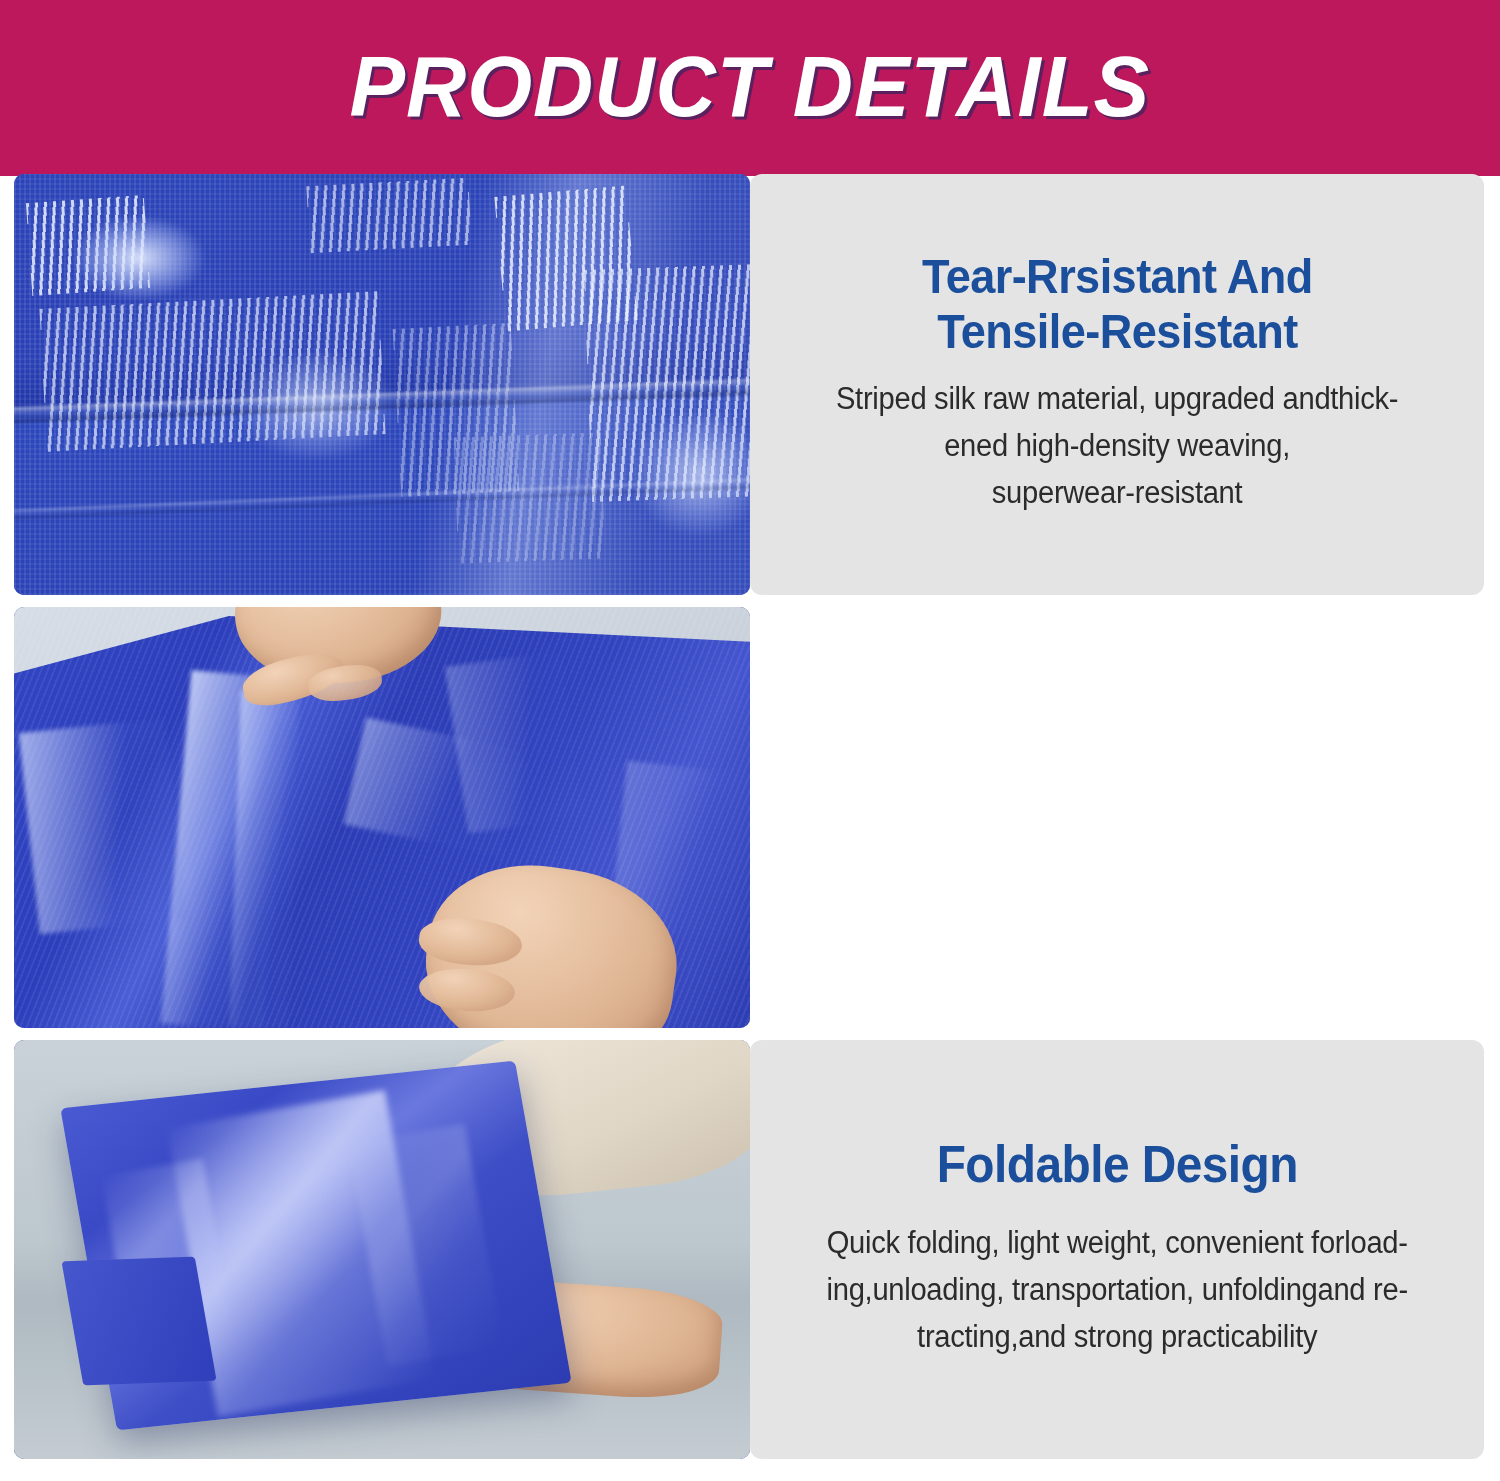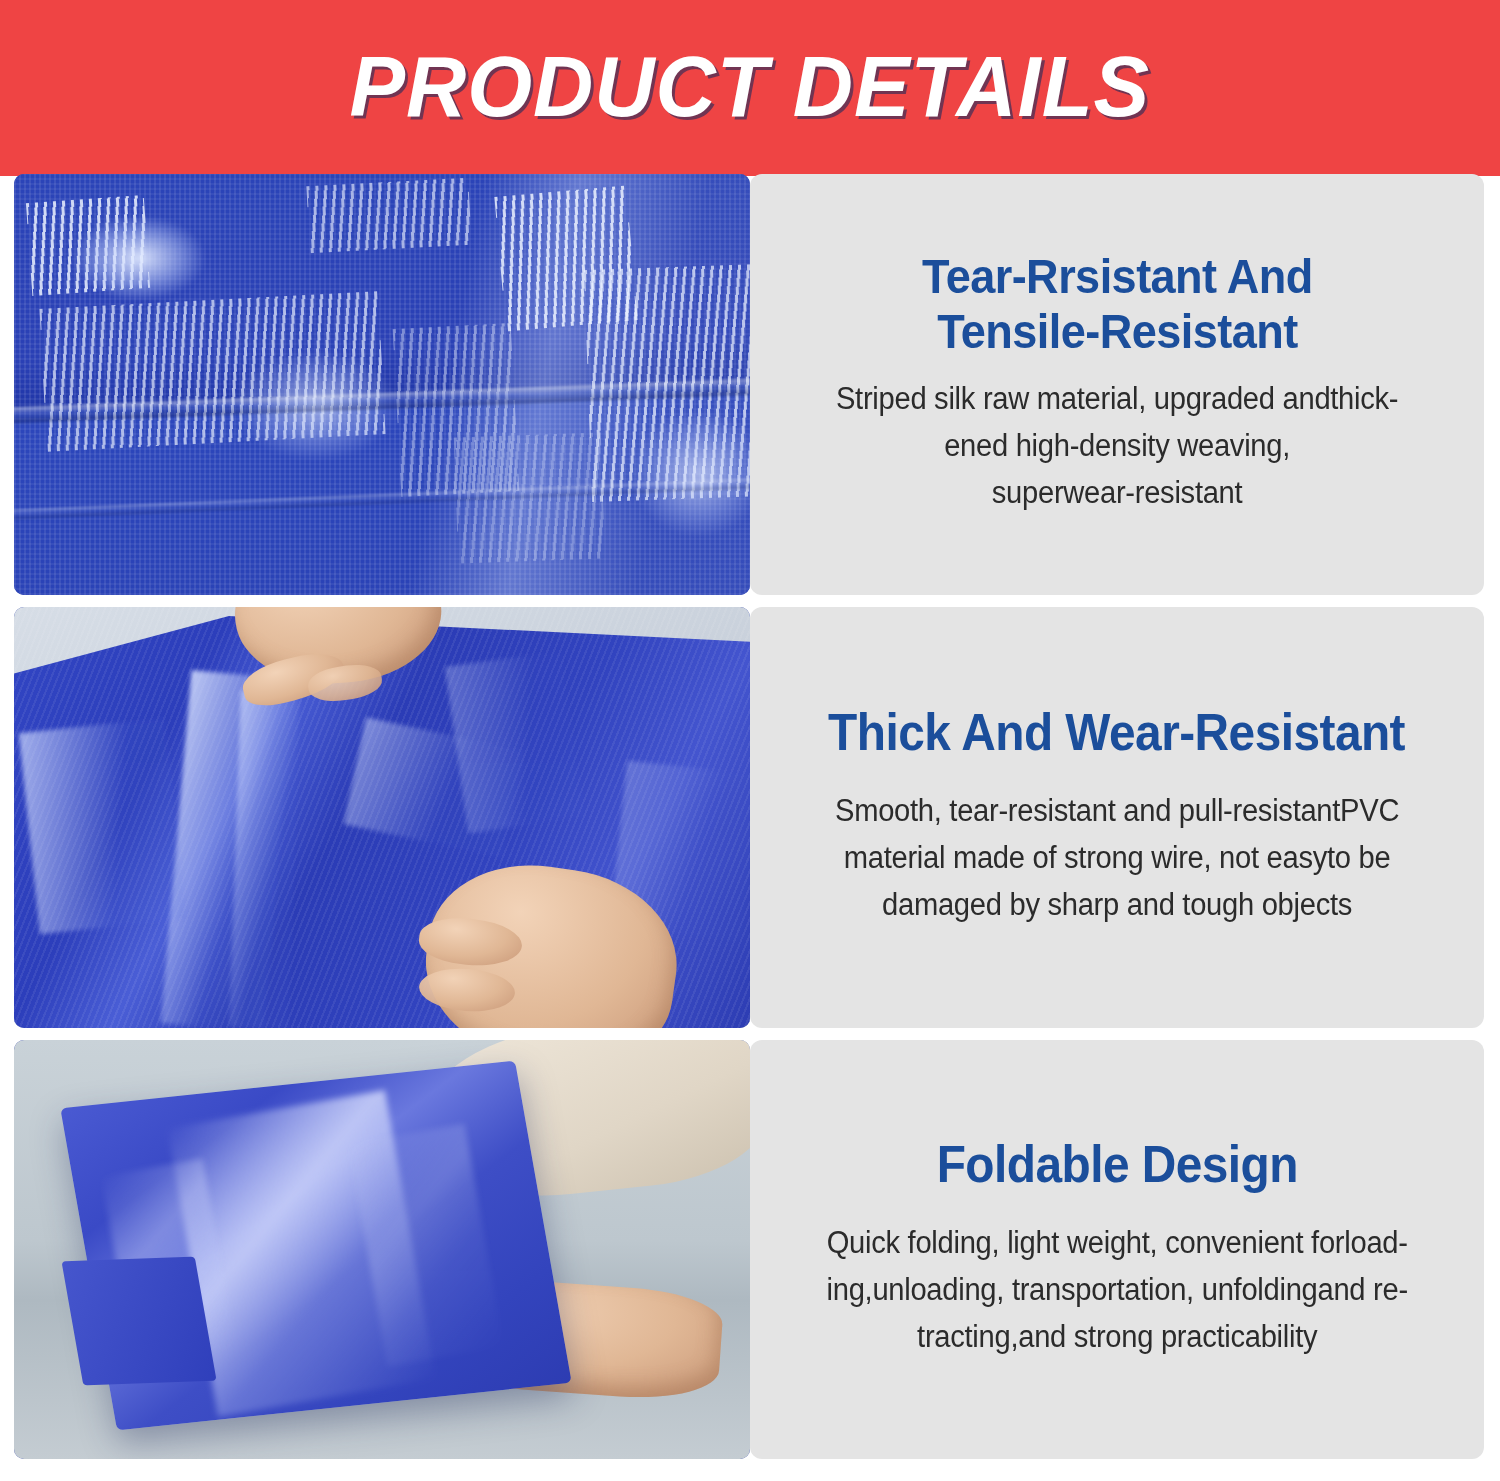--- a/index.html
+++ b/index.html
@@ -27,7 +27,7 @@
     left: 0; top: 0;
     width: 1500px;
     height: 176px;
-    background: #ef4444;
+    background: #be185d;
     display: flex;
     align-items: center;
     justify-content: center;

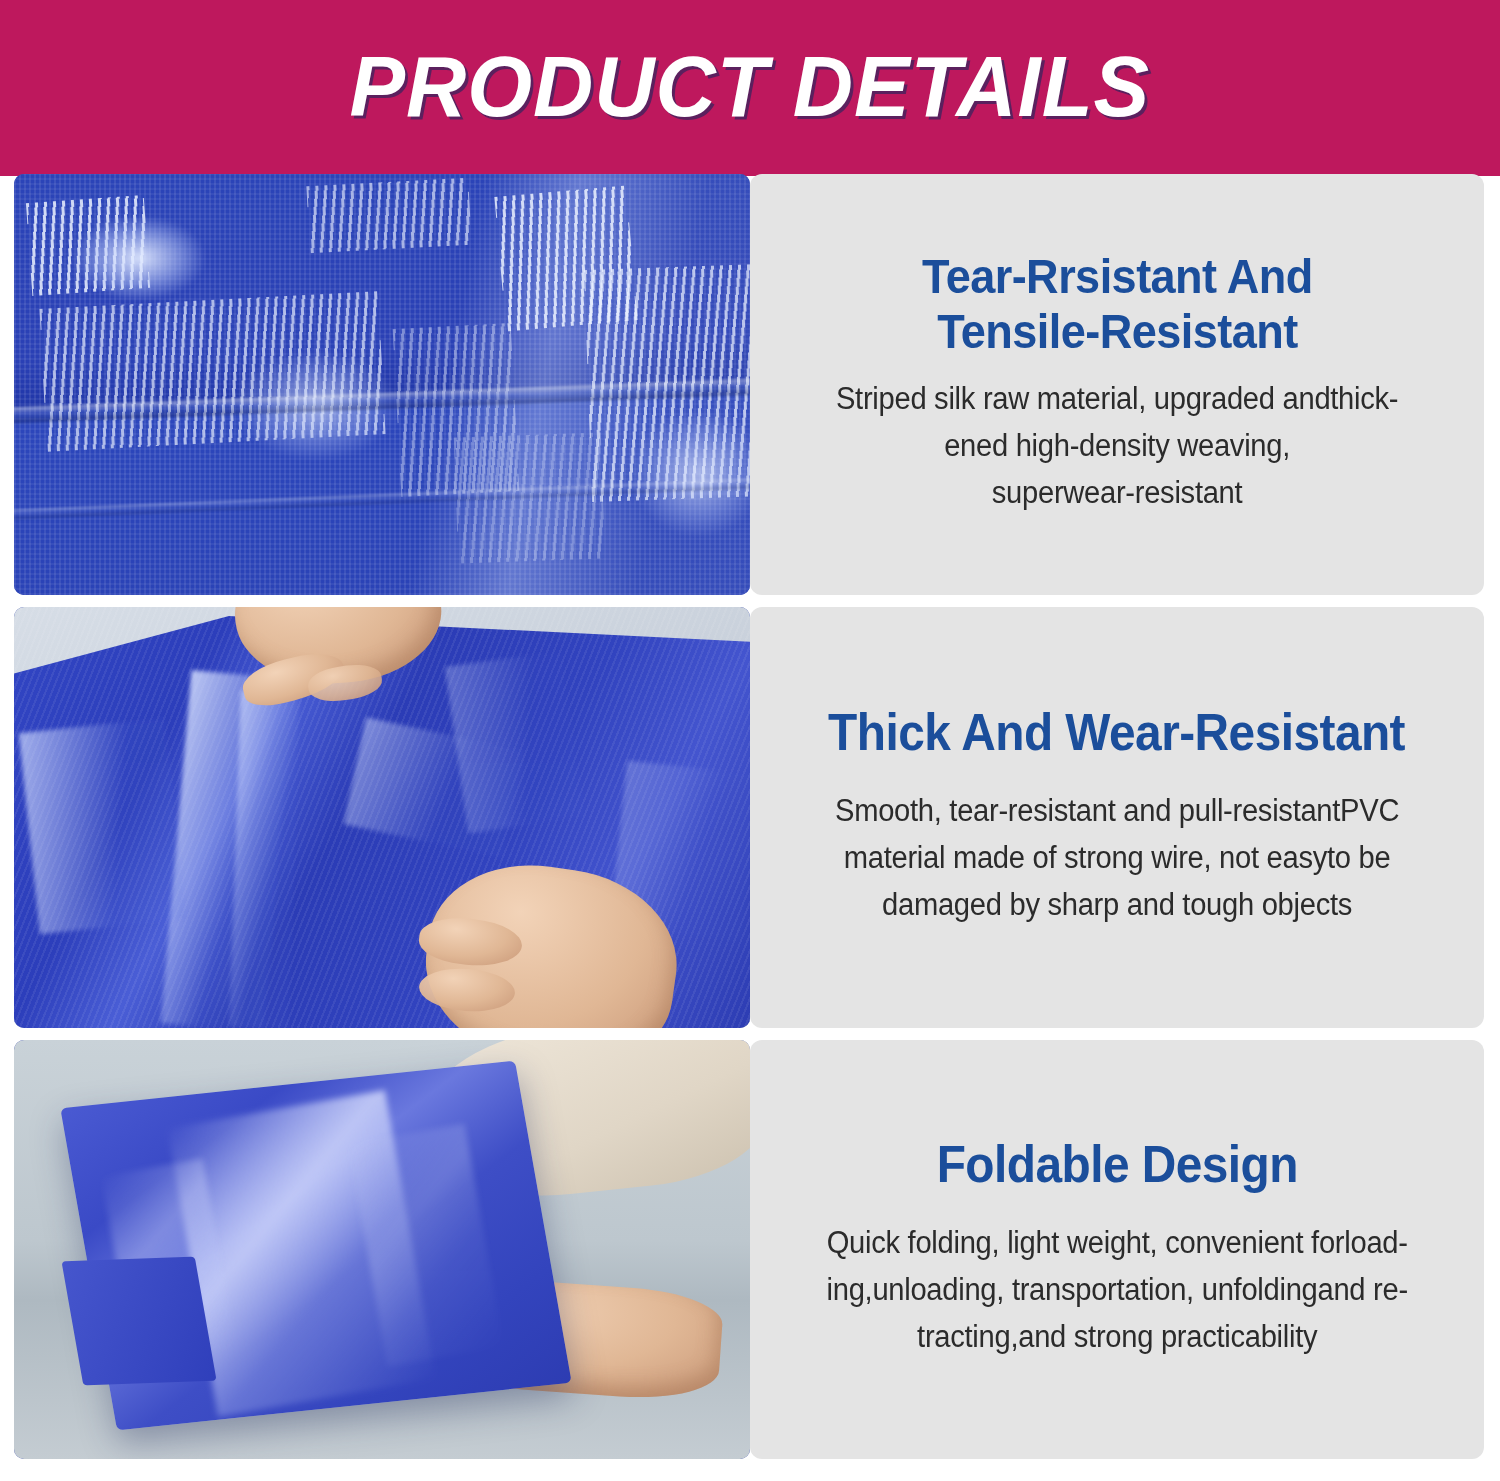--- a/index.html
+++ b/index.html
@@ -264,12 +264,6 @@
         <div class="hand" style="left:55%; top:86%; width:13%; height:10%; border-radius:50%; transform:rotate(4deg); box-shadow:none; opacity:.95;"></div>
       </div>
 
-      <div class="textcard">
-        <div class="heading">Thick And Wear-Resistant</div>
-        <div class="body-text">Smooth, tear-resistant and pull-resistantPVC
-material made of strong wire, not easyto be
-damaged by sharp and tough objects</div>
-      </div>
     </div>
 
     <div class="row row-3">

